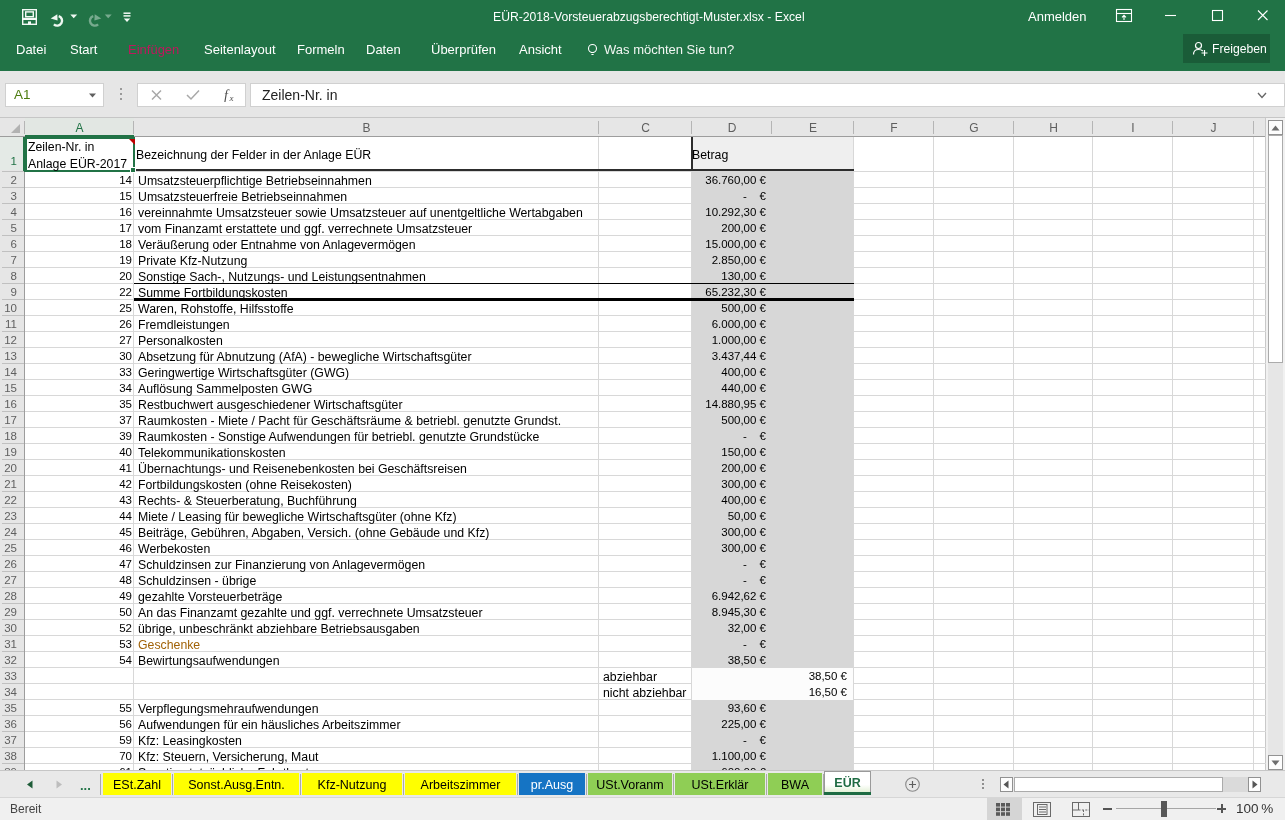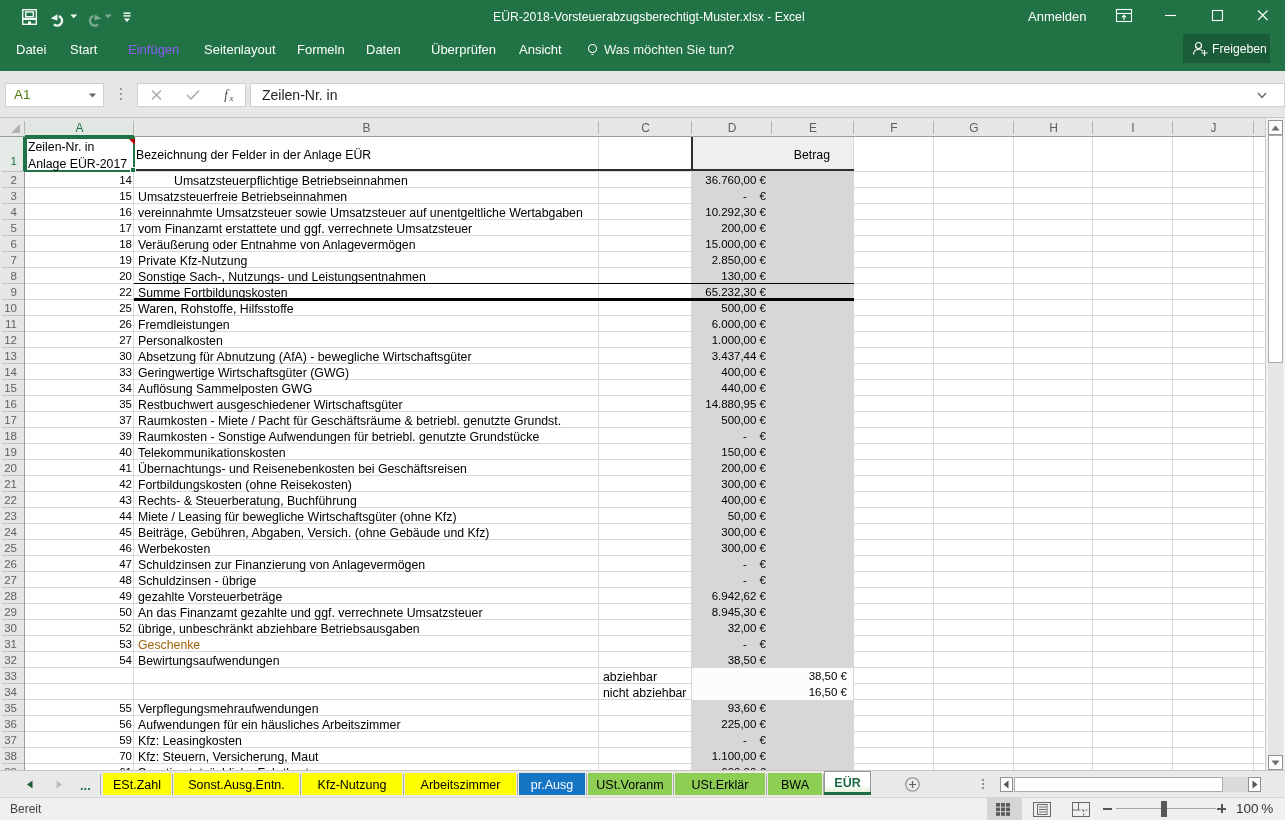--- a/index.html
+++ b/index.html
@@ -50,7 +50,7 @@
 
 <div class="txt" style="left:16px;top:42px;color:#fff;font-size:13px;">Datei</div>
 <div class="txt" style="left:70px;top:42px;color:#fff;font-size:13px;">Start</div>
-<div class="txt" style="left:128px;top:42px;color:#8b5cf6;font-size:13px;">Einfügen</div>
+<div class="txt" style="left:128px;top:42px;color:#be185d;font-size:13px;">Einfügen</div>
 <div class="txt" style="left:204px;top:42px;color:#fff;font-size:13px;">Seitenlayout</div>
 <div class="txt" style="left:297px;top:42px;color:#fff;font-size:13px;">Formeln</div>
 <div class="txt" style="left:366px;top:42px;color:#fff;font-size:13px;">Daten</div>

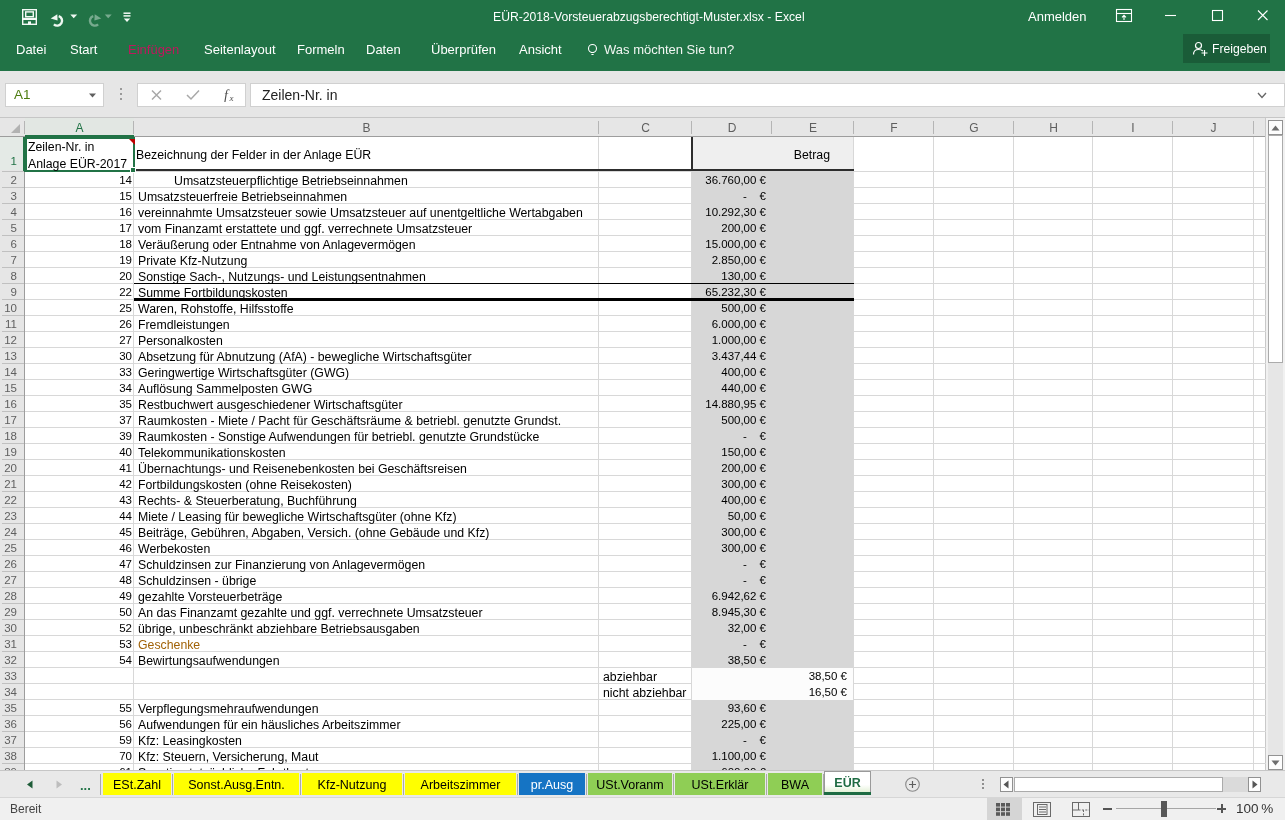--- a/index.html
+++ b/index.html
@@ -307,7 +307,7 @@
 <div class="txt" style="left:28px;top:140px;font-size:12.3px;color:#000;">Zeilen-Nr. in</div>
 <div class="txt" style="left:28px;top:157px;font-size:12.3px;color:#000;">Anlage EÜR-2017</div>
 <div class="txt" style="left:136px;top:148px;font-size:12.3px;color:#000;">Bezeichnung der Felder in der Anlage EÜR</div>
-<div class="txt" style="left:692px;top:148px;width:138px;text-align:right;font-size:12.3px;color:#000;">Betrag</div>
+<div class="txt" style="left:692px;top:148px;width:138px;text-align:left;font-size:12.3px;color:#000;">Betrag</div>
 <div class="txt" style="left:25px;top:174px;width:107px;text-align:right;font-size:11.5px;color:#000;">14</div>
 <div class="txt" style="left:138px;top:174px;font-size:12.3px;color:#000;margin-left:36px;">Umsatzsteuerpflichtige Betriebseinnahmen</div>
 <div class="txt" style="left:650px;top:174px;width:116px;text-align:right;font-size:11.5px;color:#000;">36.760,00&nbsp;€</div>

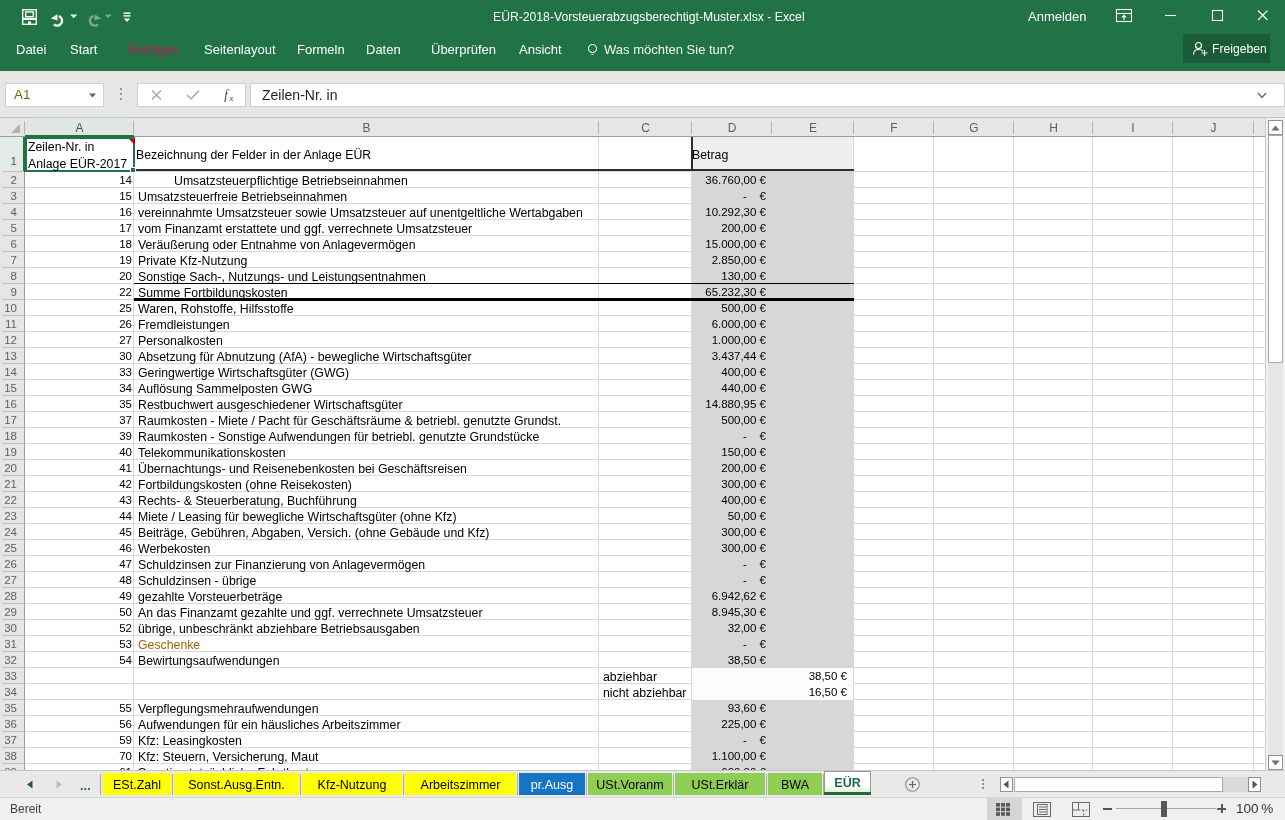--- a/index.html
+++ b/index.html
@@ -309,7 +309,7 @@
 <div class="txt" style="left:136px;top:148px;font-size:12.3px;color:#000;">Bezeichnung der Felder in der Anlage EÜR</div>
 <div class="txt" style="left:692px;top:148px;width:138px;text-align:left;font-size:12.3px;color:#000;">Betrag</div>
 <div class="txt" style="left:25px;top:174px;width:107px;text-align:right;font-size:11.5px;color:#000;">14</div>
-<div class="txt" style="left:138px;top:174px;font-size:12.3px;color:#000;margin-left:36px;">Umsatzsteuerpflichtige Betriebseinnahmen</div>
+<div class="txt" style="left:138px;top:174px;font-size:12.3px;color:#000;">Umsatzsteuerpflichtige Betriebseinnahmen</div>
 <div class="txt" style="left:650px;top:174px;width:116px;text-align:right;font-size:11.5px;color:#000;">36.760,00&nbsp;€</div>
 <div class="txt" style="left:25px;top:190px;width:107px;text-align:right;font-size:11.5px;color:#000;">15</div>
 <div class="txt" style="left:138px;top:190px;font-size:12.3px;color:#000;">Umsatzsteuerfreie Betriebseinnahmen</div>

